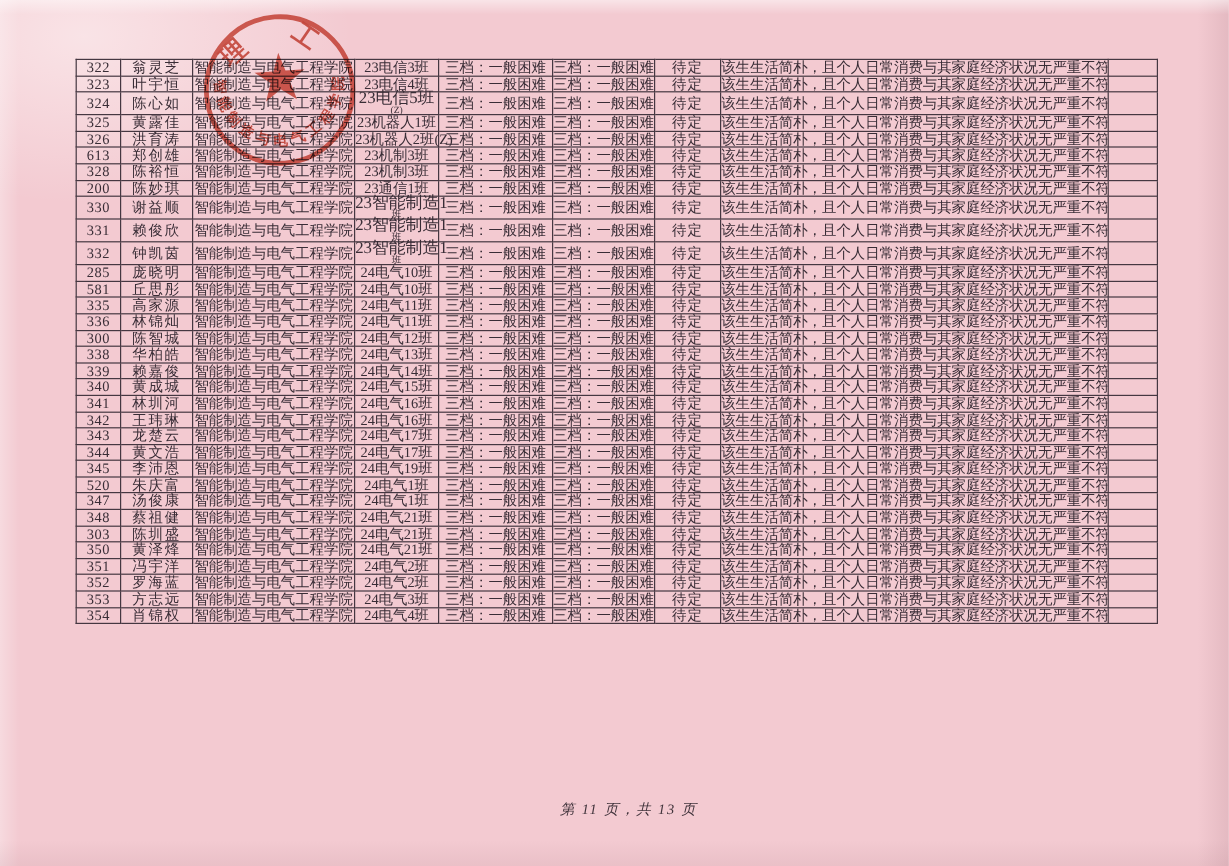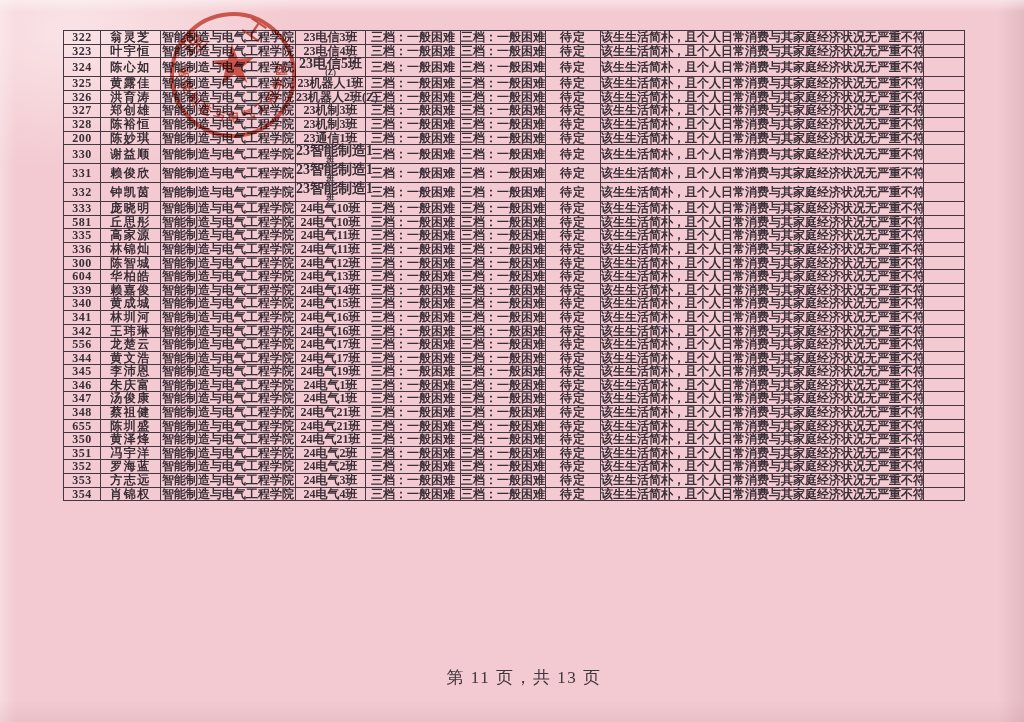--- a/index.html
+++ b/index.html
@@ -15,8 +15,8 @@
       linear-gradient(to right, rgba(255,255,255,.30), rgba(255,255,255,0) 16px);
   }
   table.roster{
-    position:absolute;left:63px;top:30px;width:901px;height:436px;
-    border-collapse:collapse;table-layout:fixed;z-index:1;font-weight:bold;
+    position:absolute;left:63px;top:49px;width:901px;height:436px;
+    border-collapse:collapse;table-layout:fixed;z-index:1;
   }
   table.roster td{
     border:1px solid #453741;padding:0;margin:0;

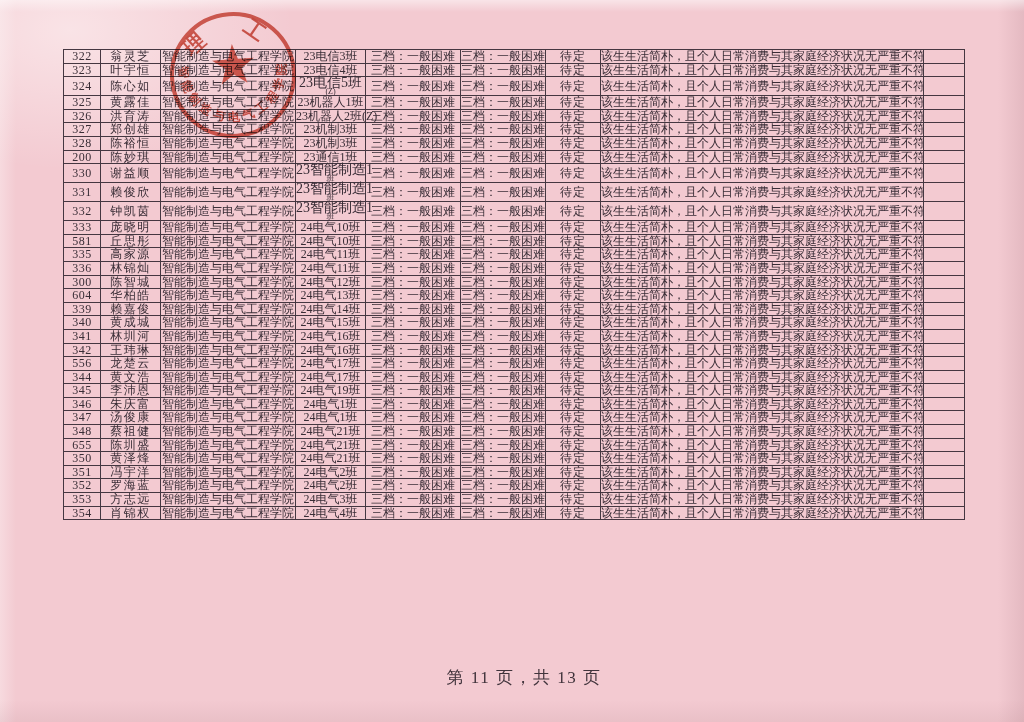--- a/index.html
+++ b/index.html
@@ -120,7 +120,7 @@
         <td class="col-note"></td>
       </tr>
       <tr>
-        <td class="col-no">327</td>
+        <td class="col-no">613</td>
         <td class="col-name">郑创雄</td>
         <td class="col-college">智能制造与电气工程学院</td>
         <td class="col-class">23机制3班</td>

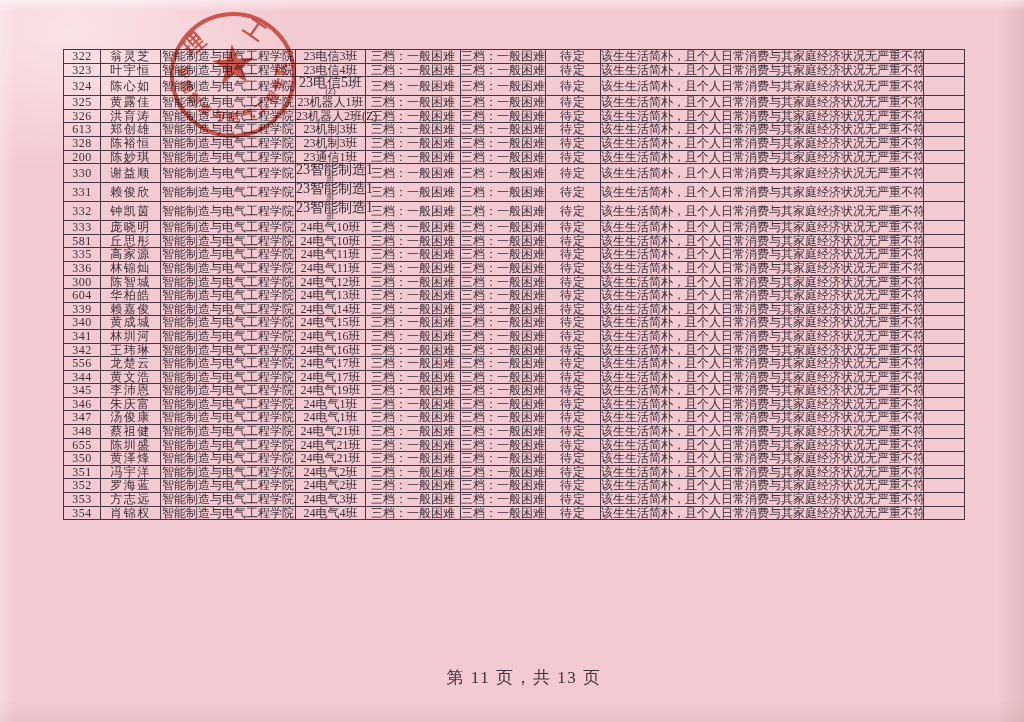--- a/index.html
+++ b/index.html
@@ -195,7 +195,7 @@
         <td class="col-note"></td>
       </tr>
       <tr>
-        <td class="col-no">333</td>
+        <td class="col-no">285</td>
         <td class="col-name">庞晓明</td>
         <td class="col-college">智能制造与电气工程学院</td>
         <td class="col-class">24电气10班</td>

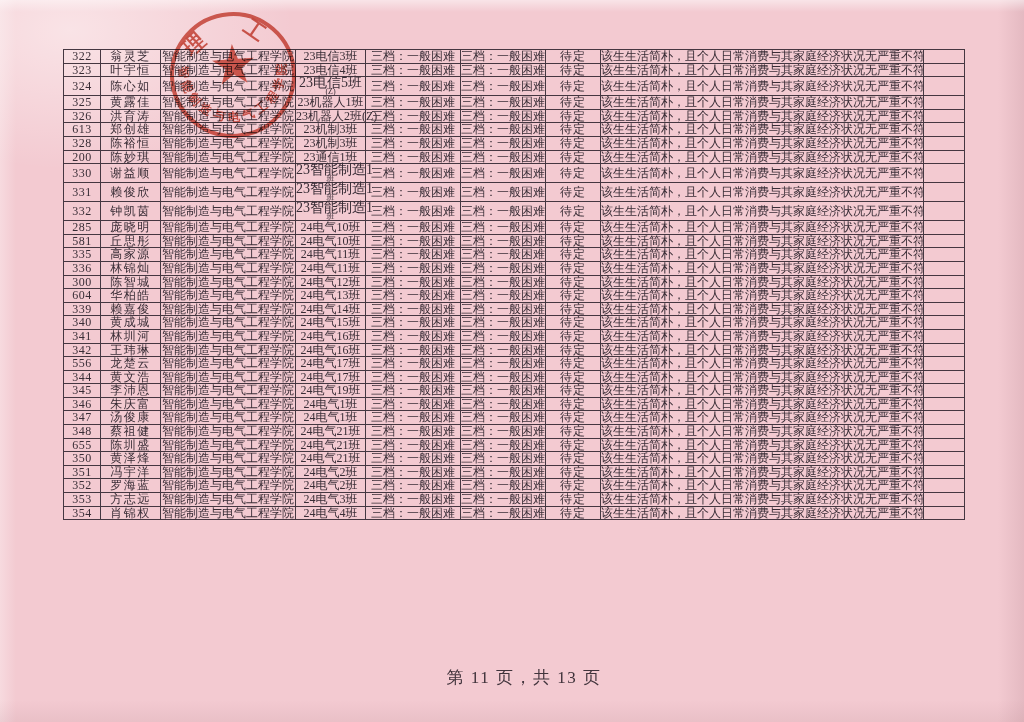--- a/index.html
+++ b/index.html
@@ -250,7 +250,7 @@
         <td class="col-note"></td>
       </tr>
       <tr>
-        <td class="col-no">604</td>
+        <td class="col-no">338</td>
         <td class="col-name">华柏皓</td>
         <td class="col-college">智能制造与电气工程学院</td>
         <td class="col-class">24电气13班</td>

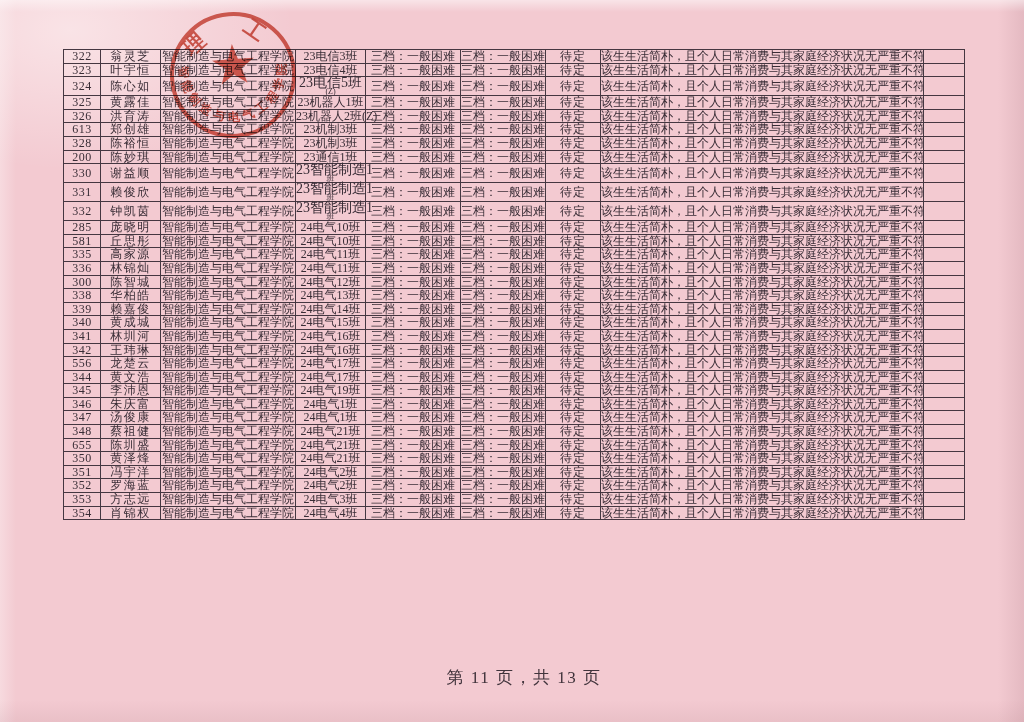--- a/index.html
+++ b/index.html
@@ -305,7 +305,7 @@
         <td class="col-note"></td>
       </tr>
       <tr>
-        <td class="col-no">556</td>
+        <td class="col-no">343</td>
         <td class="col-name">龙楚云</td>
         <td class="col-college">智能制造与电气工程学院</td>
         <td class="col-class">24电气17班</td>

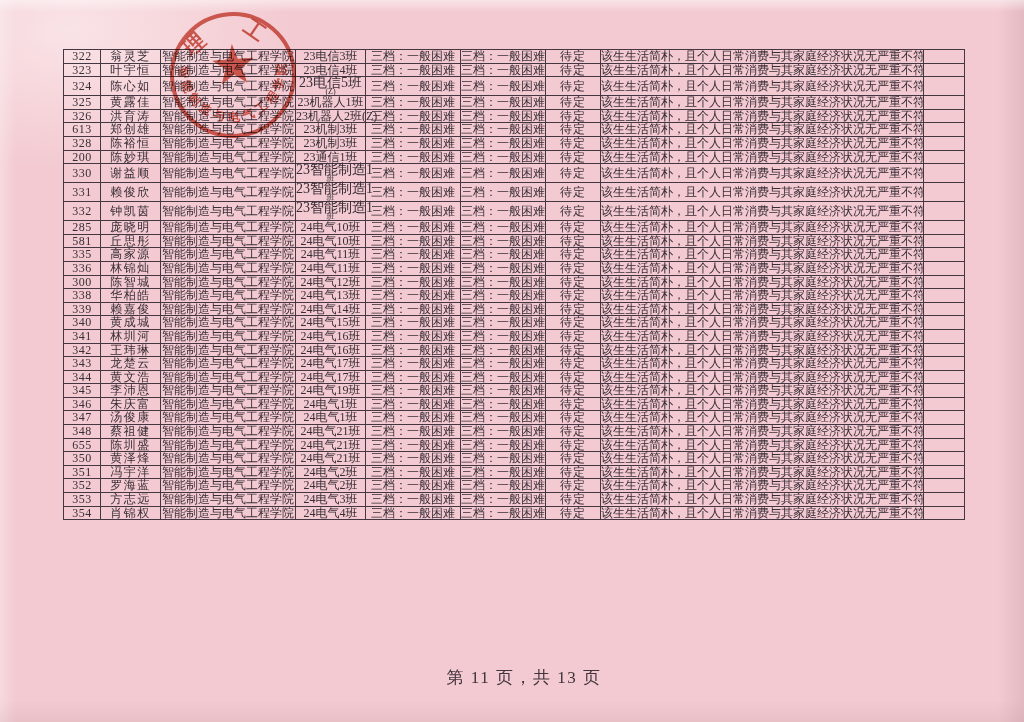--- a/index.html
+++ b/index.html
@@ -338,7 +338,7 @@
         <td class="col-note"></td>
       </tr>
       <tr>
-        <td class="col-no">346</td>
+        <td class="col-no">520</td>
         <td class="col-name">朱庆富</td>
         <td class="col-college">智能制造与电气工程学院</td>
         <td class="col-class">24电气1班</td>

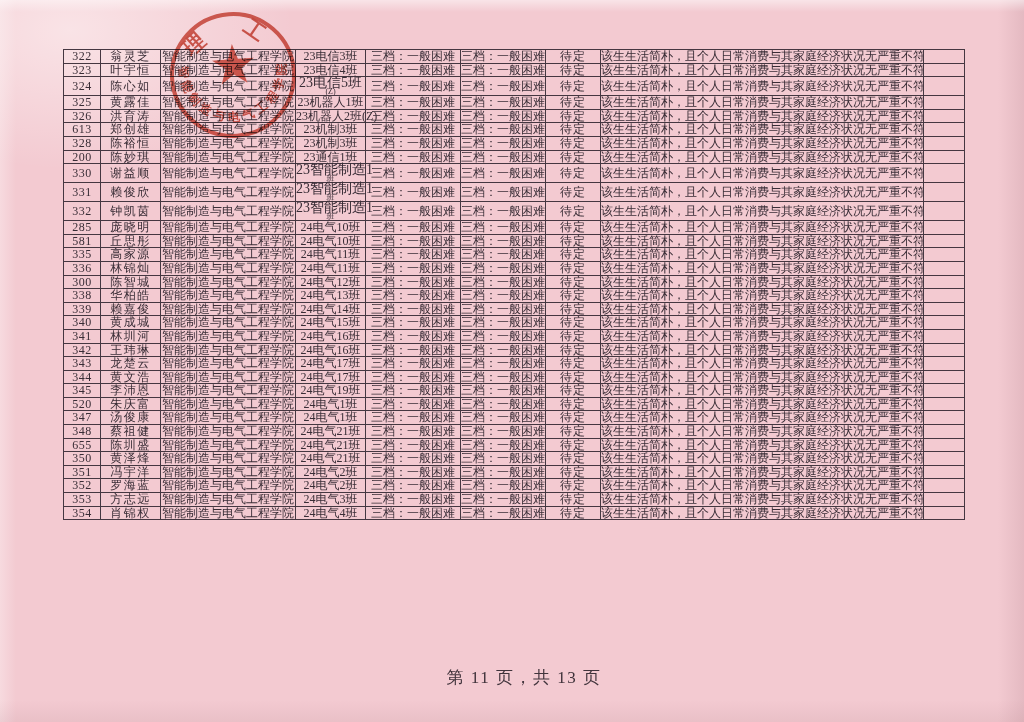--- a/index.html
+++ b/index.html
@@ -371,7 +371,7 @@
         <td class="col-note"></td>
       </tr>
       <tr>
-        <td class="col-no">655</td>
+        <td class="col-no">303</td>
         <td class="col-name">陈圳盛</td>
         <td class="col-college">智能制造与电气工程学院</td>
         <td class="col-class">24电气21班</td>

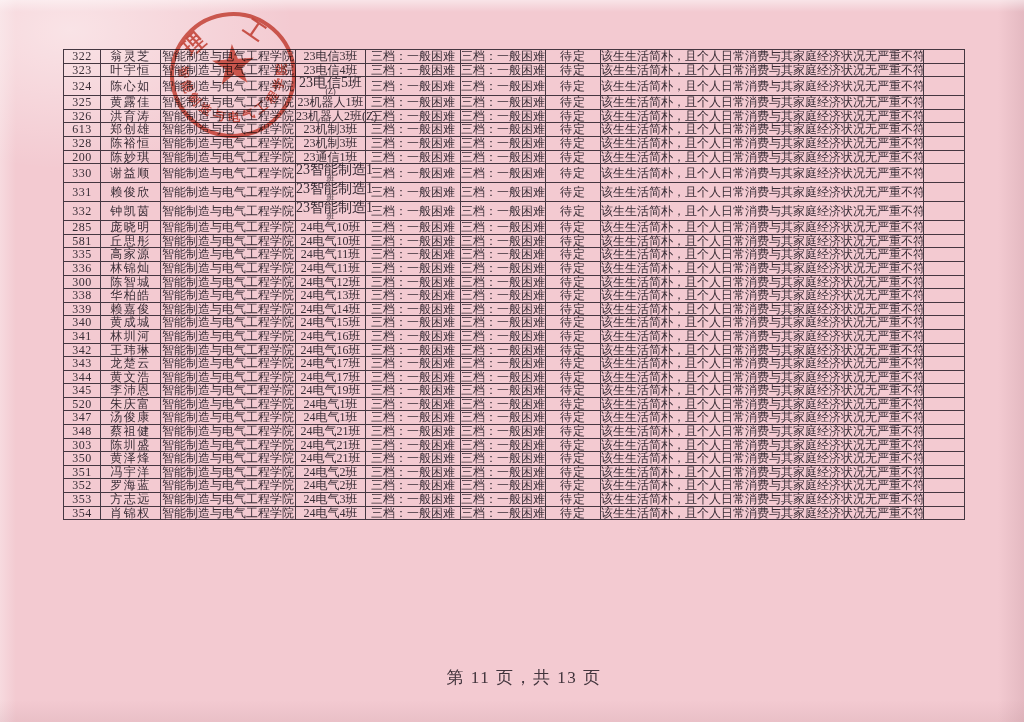--- a/index.html
+++ b/index.html
@@ -42,7 +42,7 @@
   .seal-bottom-text{font-family:"Liberation Serif","DejaVu Serif",serif;font-size:12px;font-weight:bold;letter-spacing:4px;}
   .page-footer{
     position:absolute;left:24px;top:666px;width:1000px;height:18px;z-index:2;
-    text-align:center;color:#41343c;font-size:17px;letter-spacing:1.5px;
+    text-align:center;color:#41343c;font-size:12px;letter-spacing:1.5px;font-style:italic;
   }
 </style>
 </head>

